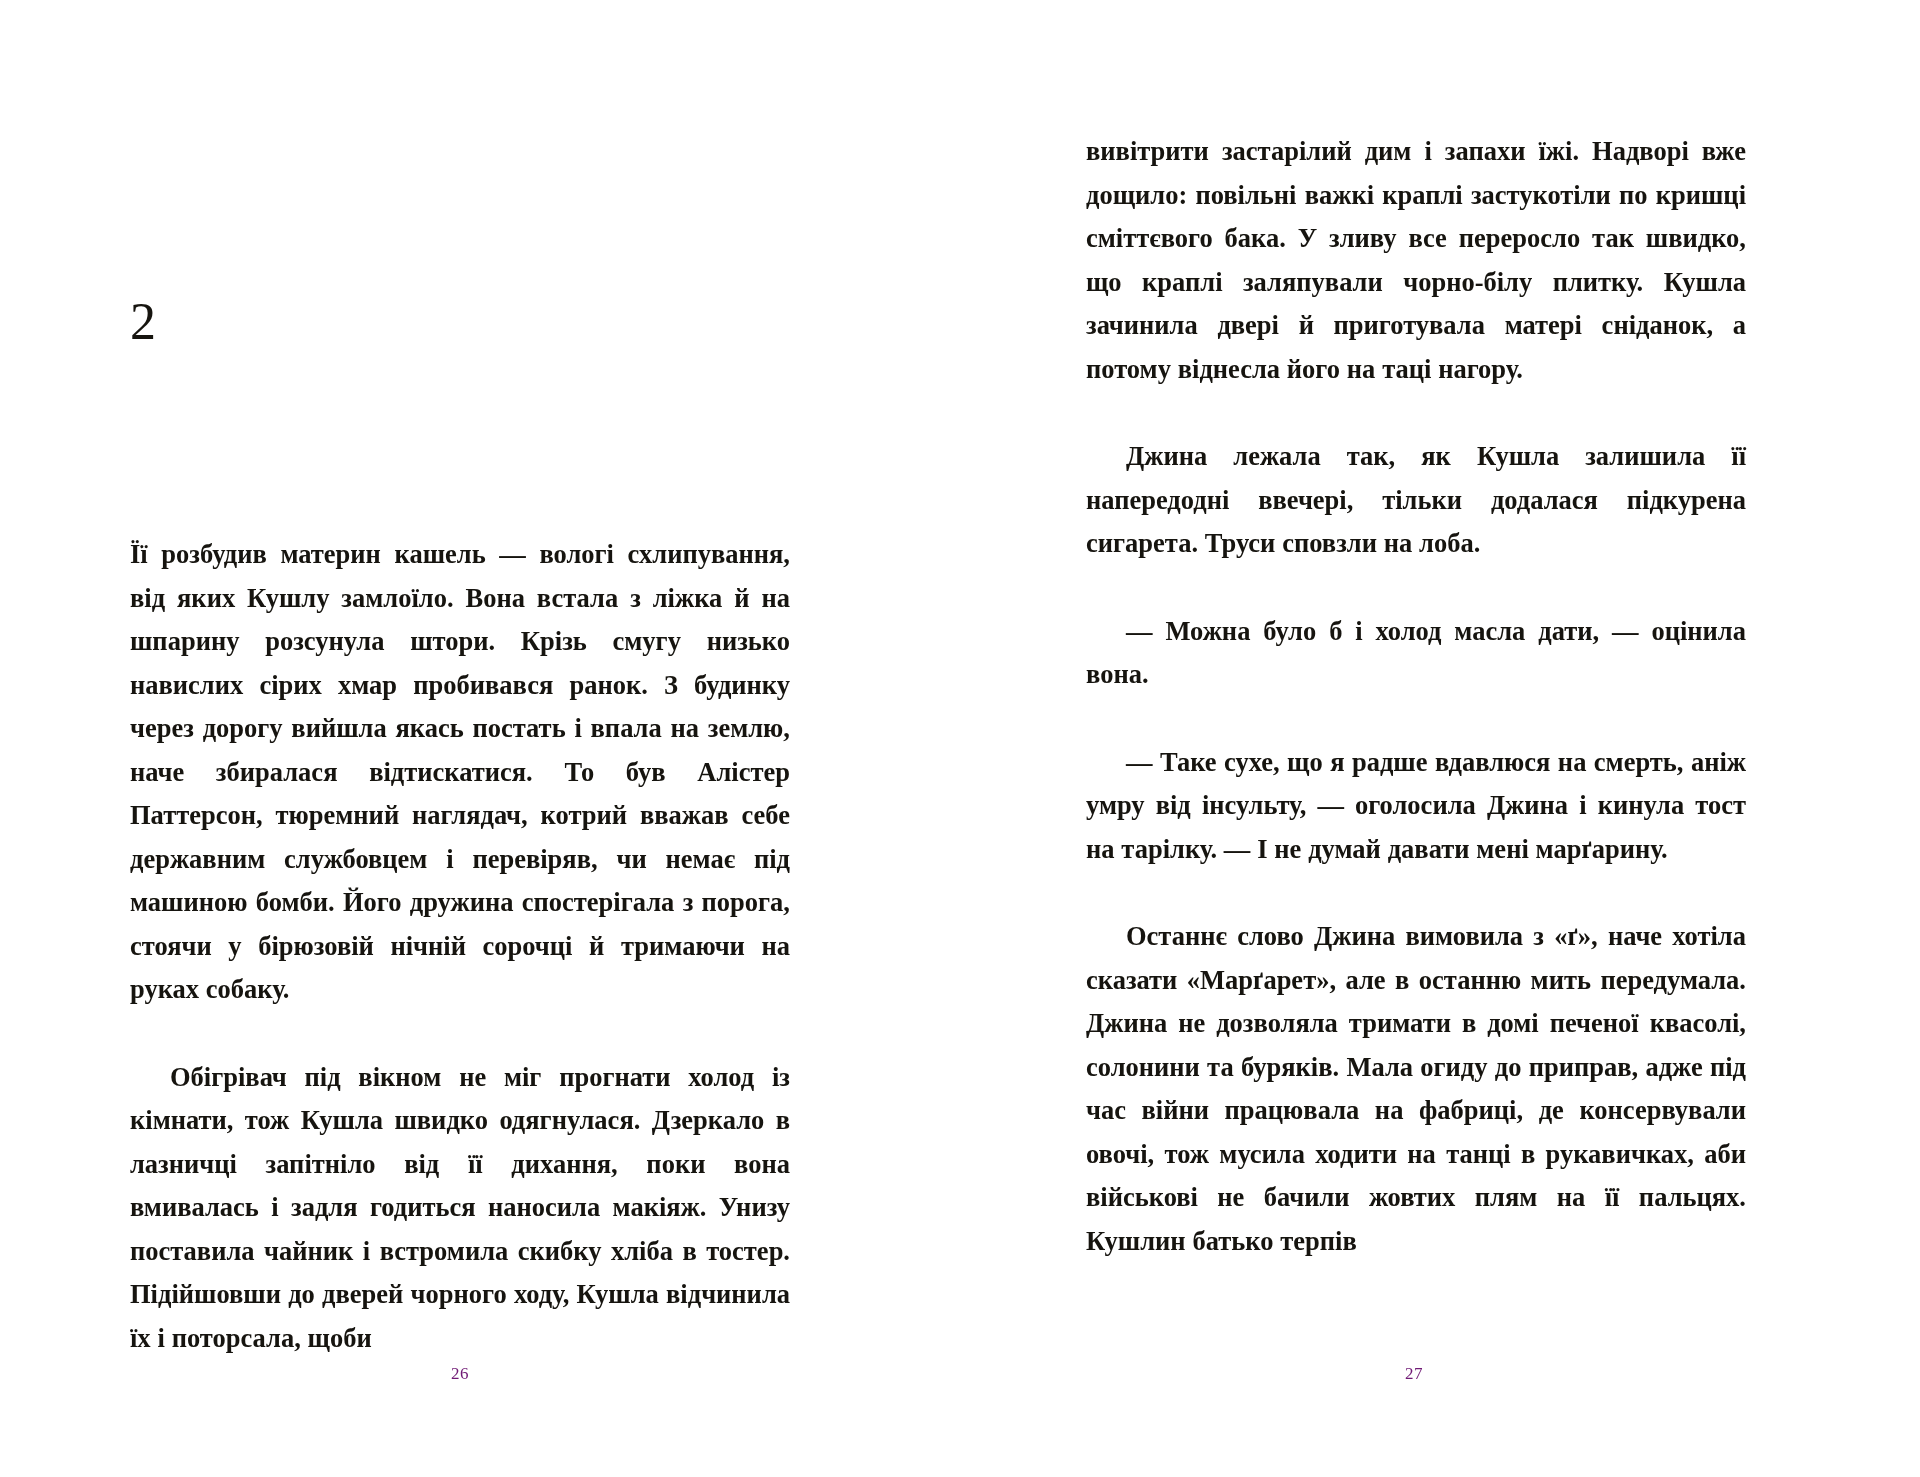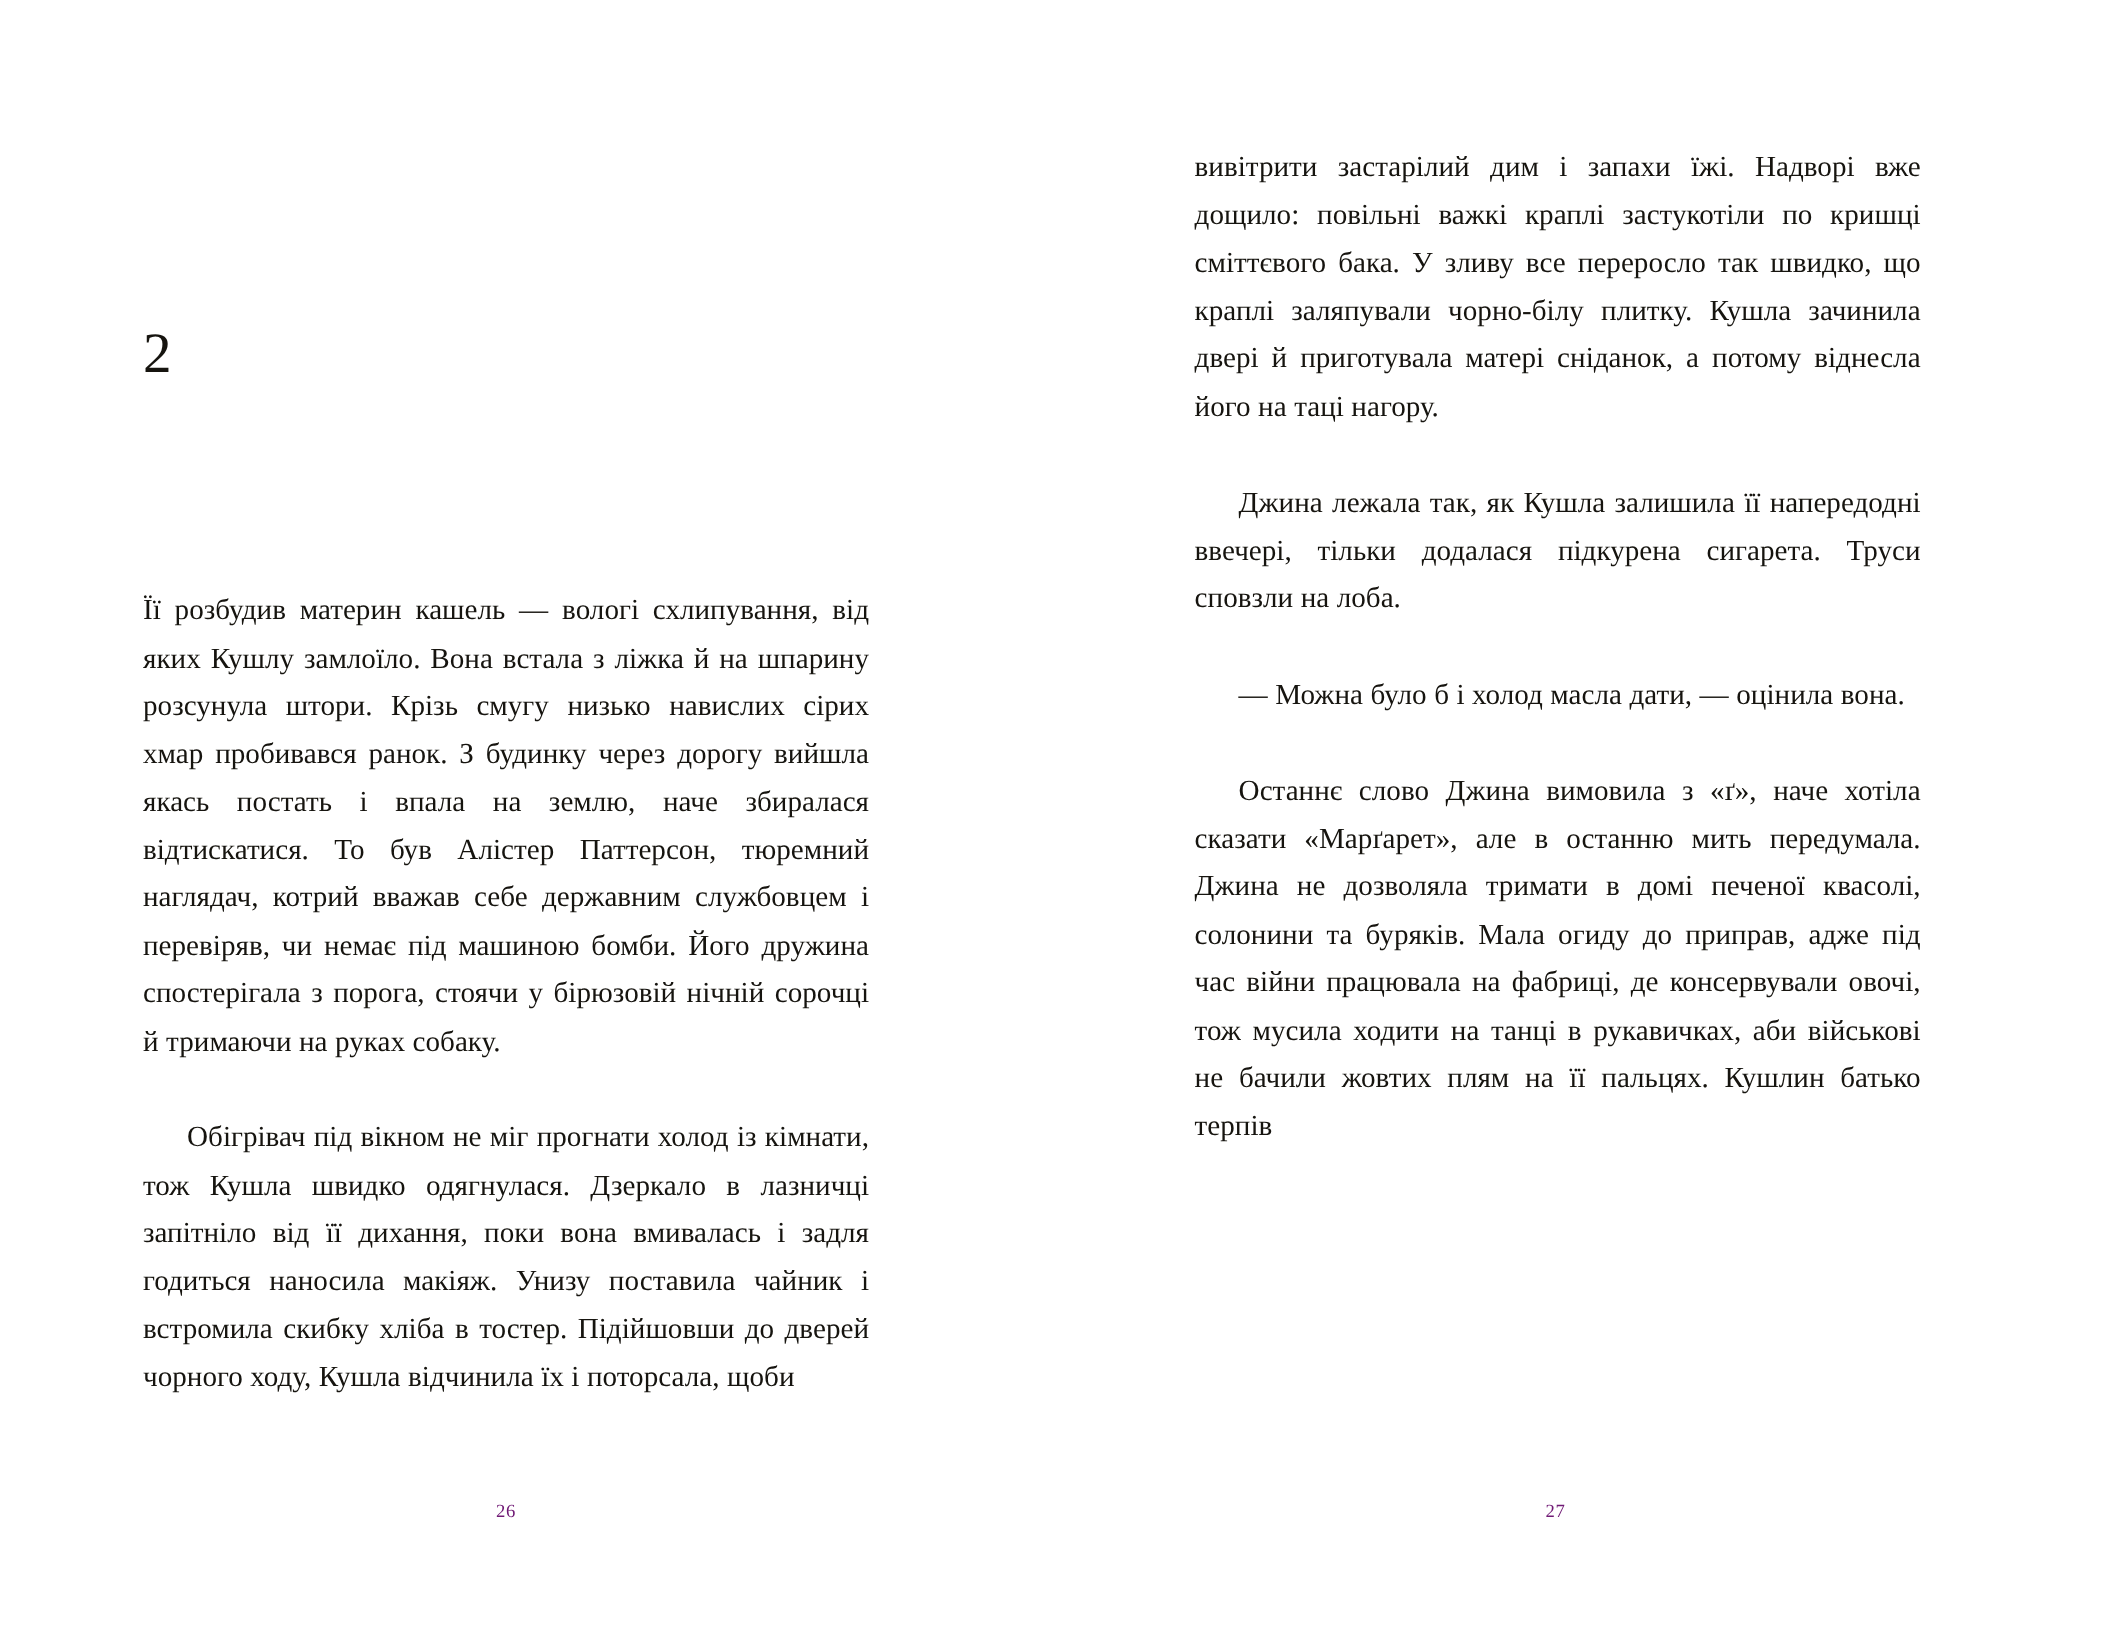--- a/index.html
+++ b/index.html
@@ -60,6 +60,7 @@
     text-justify: inter-word;
     hyphens: manual;
     word-spacing: 0.2px;
+    font-weight: bold;
   }
   p.para.indent {
     text-indent: 40px;

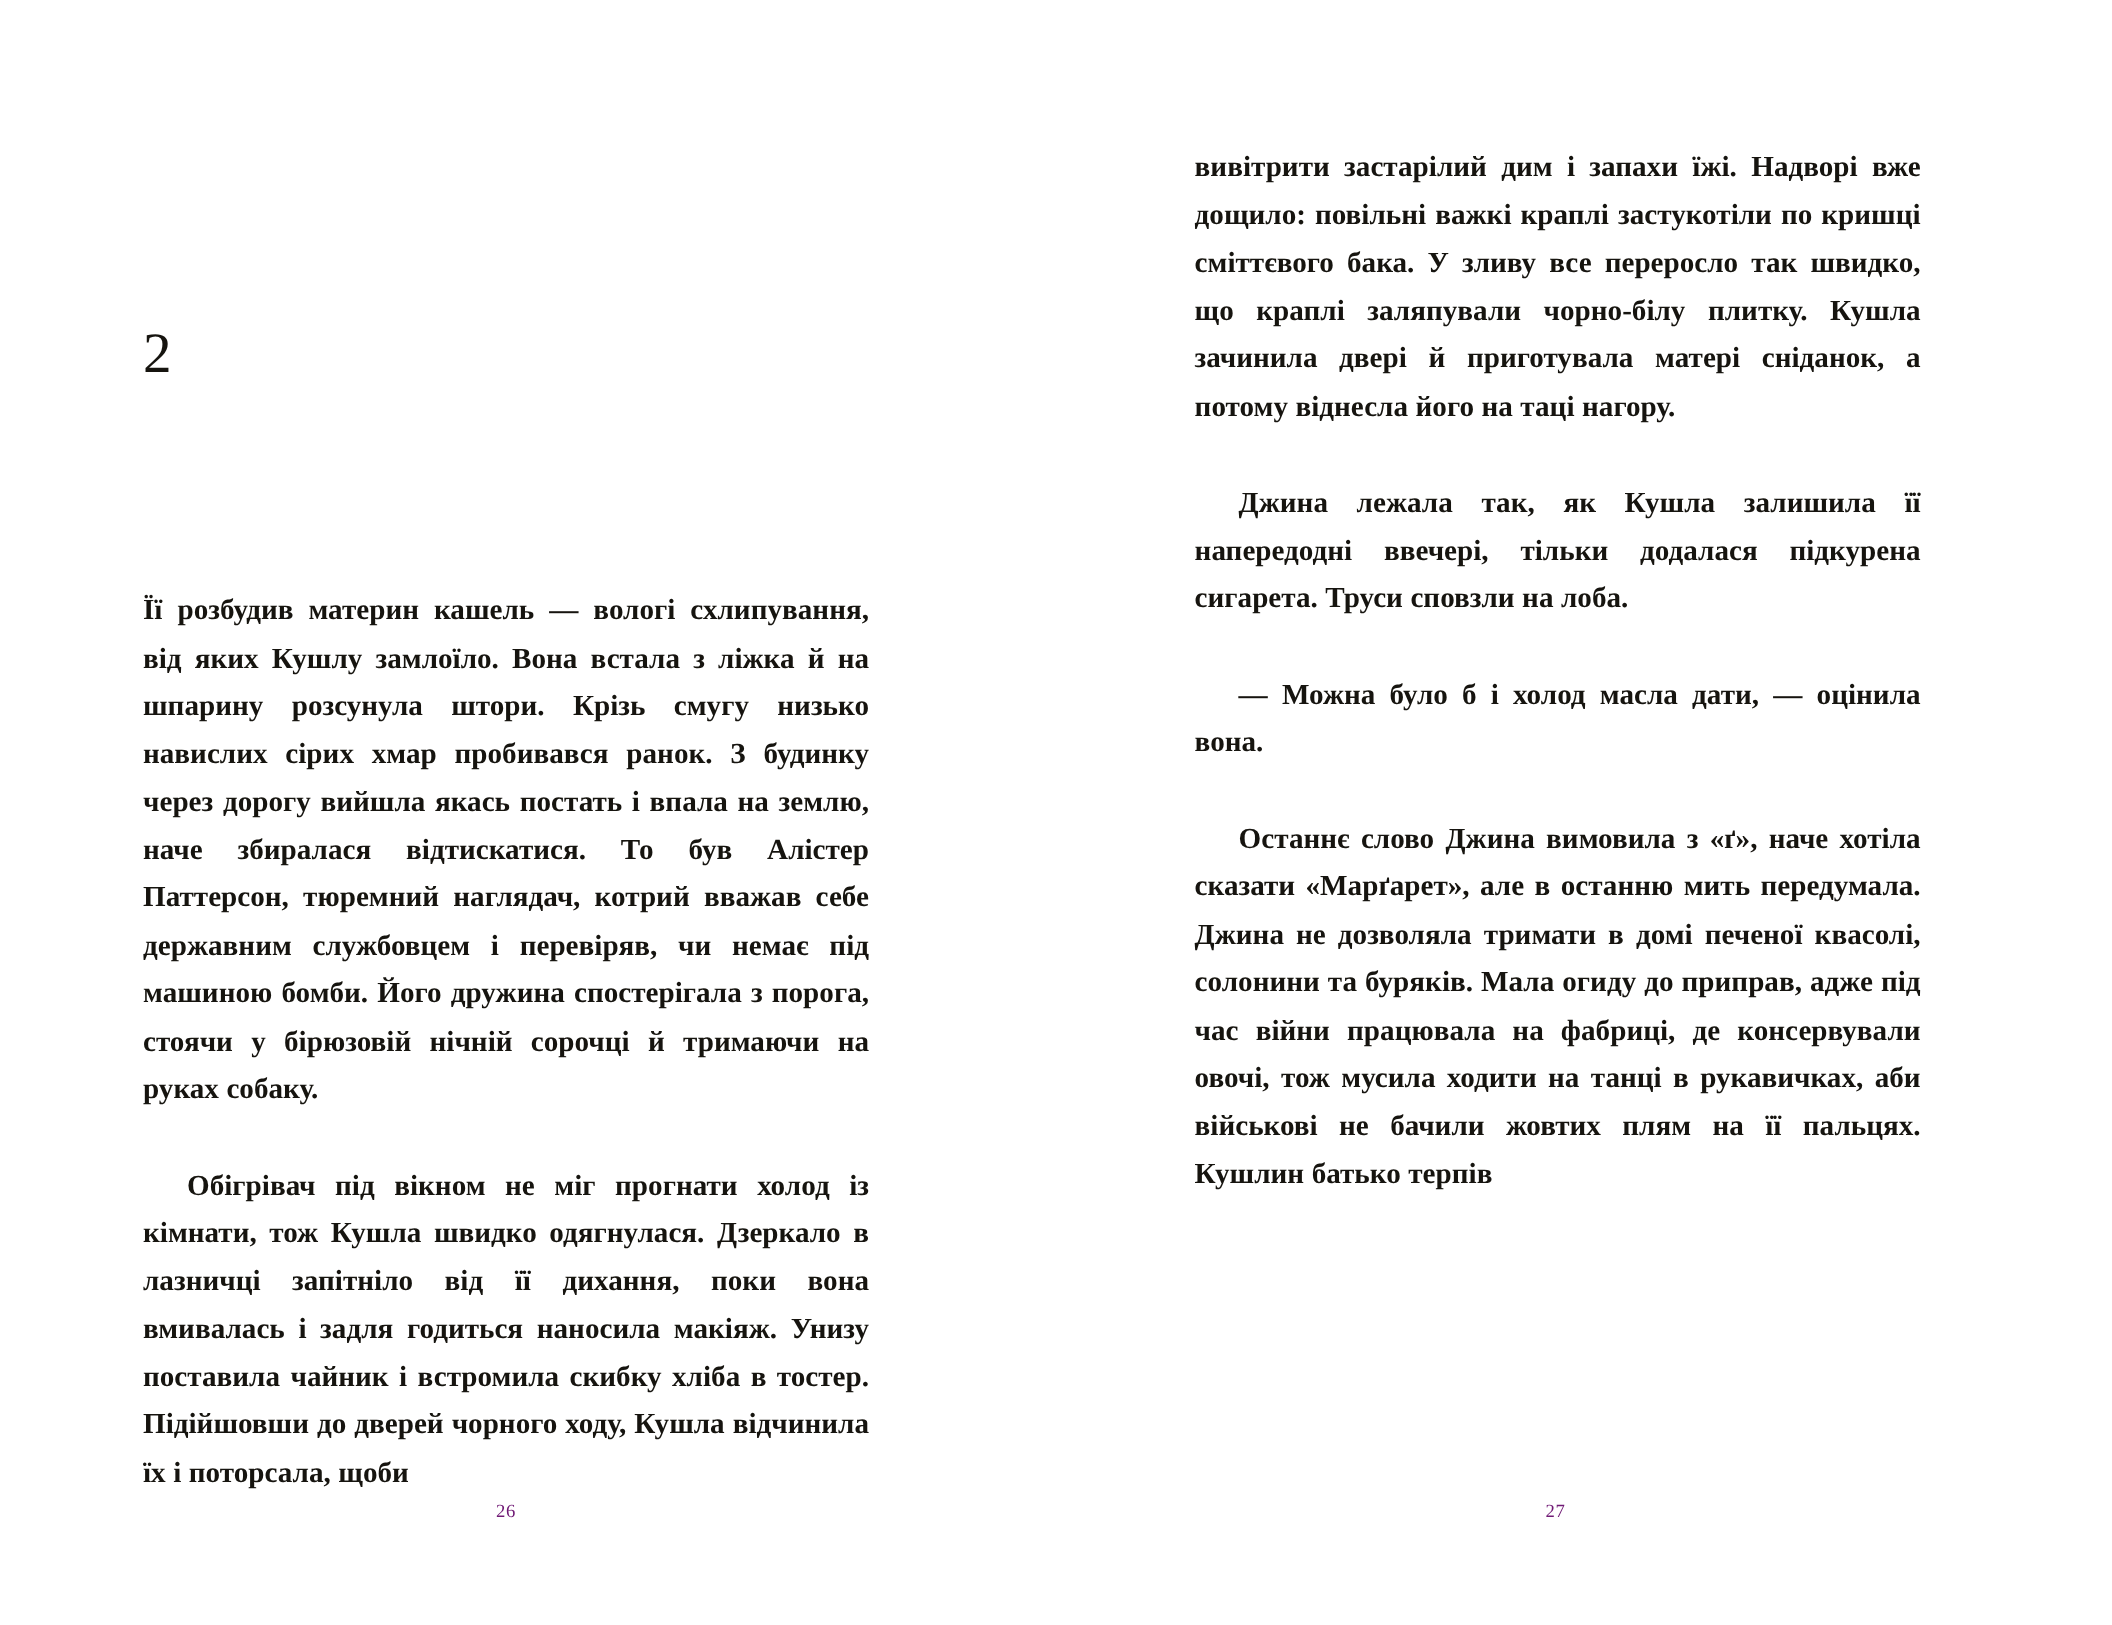--- a/index.html
+++ b/index.html
@@ -99,6 +99,7 @@
       <p class="para">вивітрити застарілий дим і запахи їжі. Надворі вже дощило: повільні важкі краплі застукотіли по кришці сміттєвого бака. У зливу все переросло так швидко, що краплі заляпували чорно-білу плитку. Кушла зачинила двері й приготувала матері сніданок, а потому віднесла його на таці нагору.</p>
       <p class="para indent">Джина лежала так, як Кушла залишила її напередодні ввечері, тільки додалася підкурена сигарета. Труси сповзли на лоба.</p>
       <p class="para indent">— Можна було б і холод масла дати, — оцінила вона.</p>
+      <p class="para indent">— Таке сухе, що я радше вдавлюся на смерть, аніж умру від інсульту, — оголосила Джина і кинула тост на тарілку. — І не думай давати мені марґарину.</p>
       <p class="para indent">Останнє слово Джина вимовила з «ґ», наче хотіла сказати «Марґарет», але в останню мить передумала. Джина не дозволяла тримати в домі печеної квасолі, солонини та буряків. Мала огиду до приправ, адже під час війни працювала на фабриці, де консервували овочі, тож мусила ходити на танці в рукавичках, аби військові не бачили жовтих плям на її пальцях. Кушлин батько терпів</p>
     </div>
     <div class="folio">27</div>

